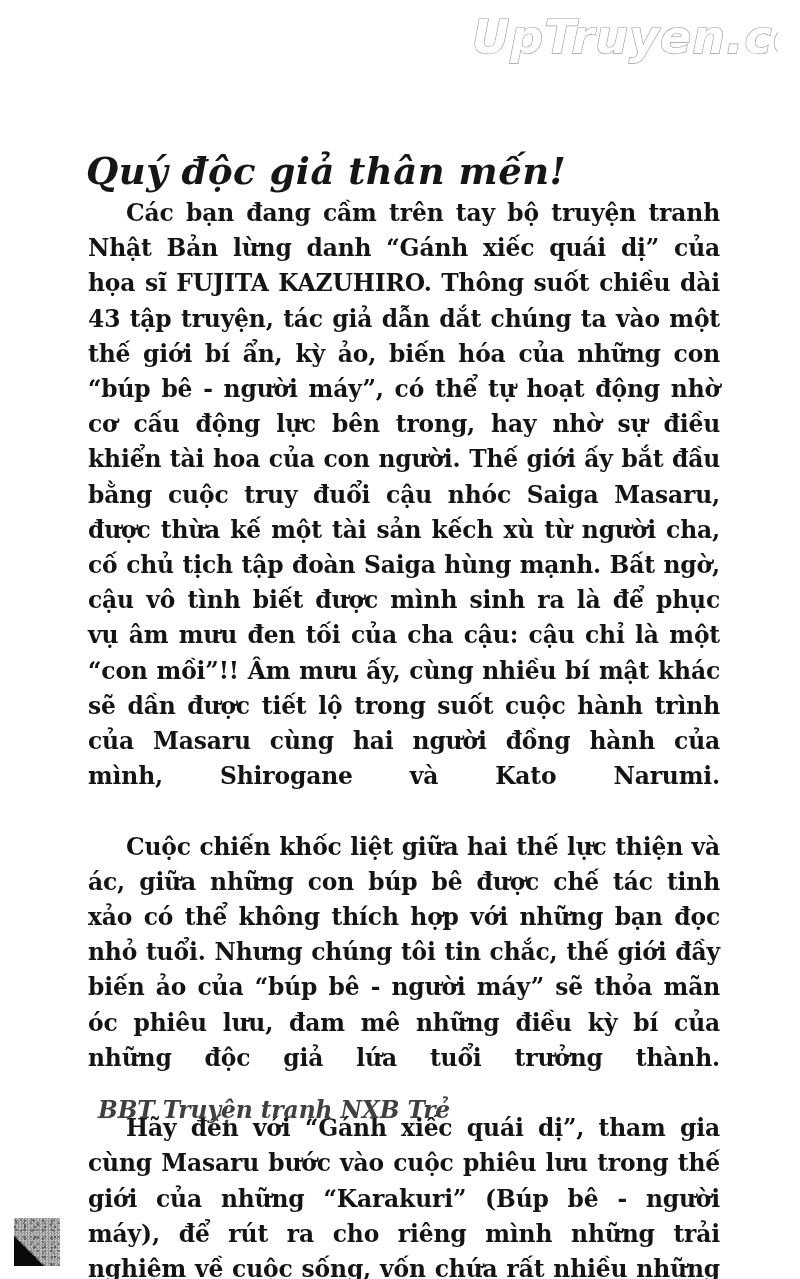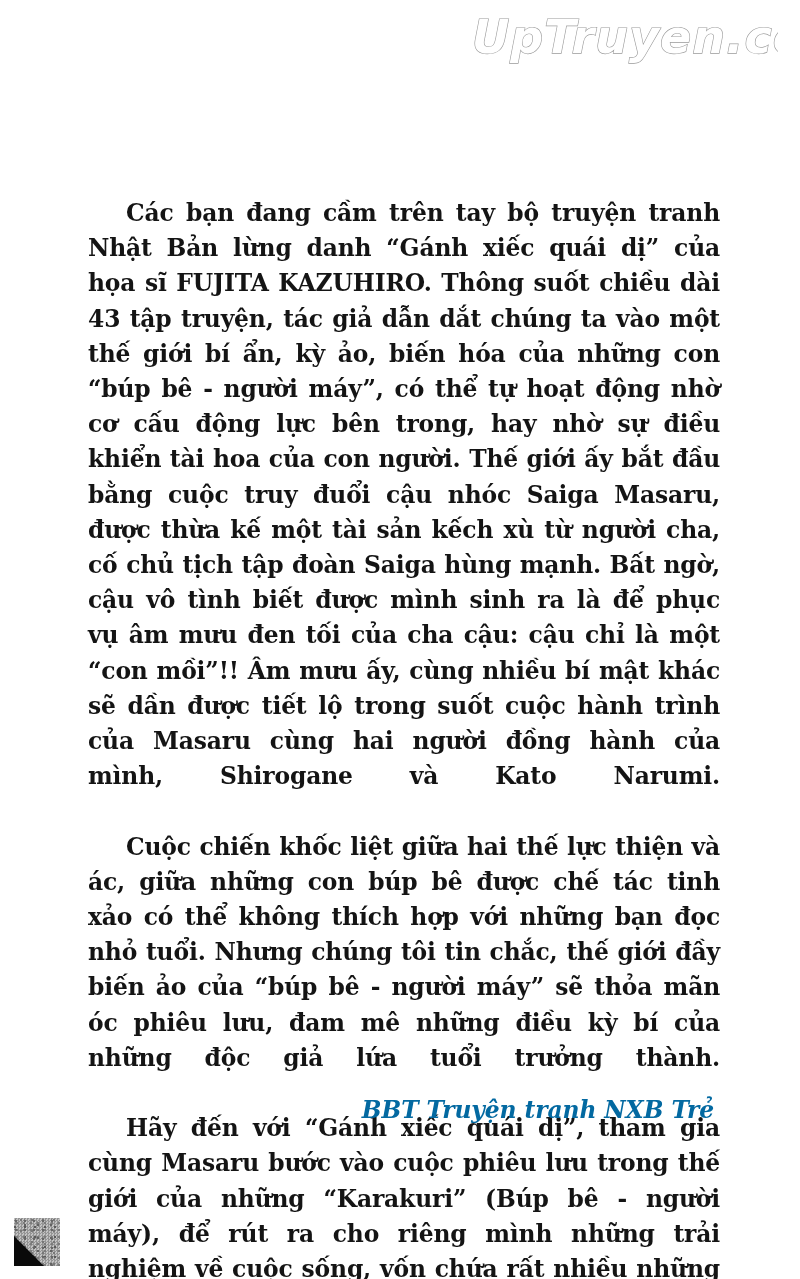--- a/index.html
+++ b/index.html
@@ -152,6 +152,7 @@
     </svg>
   </div>
 
+  <h1 class="heading">Quý độc giả thân mến!</h1>
 
   <div class="letter-body">
     <p class="para">Các bạn đang cầm trên tay bộ truyện tranh Nhật Bản lừng danh “Gánh xiếc quái dị” của họa sĩ FUJITA KAZUHIRO. Thông suốt chiều dài 43 tập truyện, tác giả dẫn dắt chúng ta vào một thế giới bí ẩn, kỳ ảo, biến hóa của những con “búp bê - người máy”, có thể tự hoạt động nhờ cơ cấu động lực bên trong, hay nhờ sự điều khiển tài hoa của con người. Thế giới ấy bắt đầu bằng cuộc truy đuổi cậu nhóc Saiga Masaru, được thừa kế một tài sản kếch xù từ người cha, cố chủ tịch tập đoàn Saiga hùng mạnh. Bất ngờ, cậu vô tình biết được mình sinh ra là để phục vụ âm mưu đen tối của cha cậu: cậu chỉ là một “con mồi”!! Âm mưu ấy, cùng nhiều bí mật khác sẽ dần được tiết lộ trong suốt cuộc hành trình của Masaru cùng hai người đồng hành của mình, Shirogane và Kato Narumi.</p>

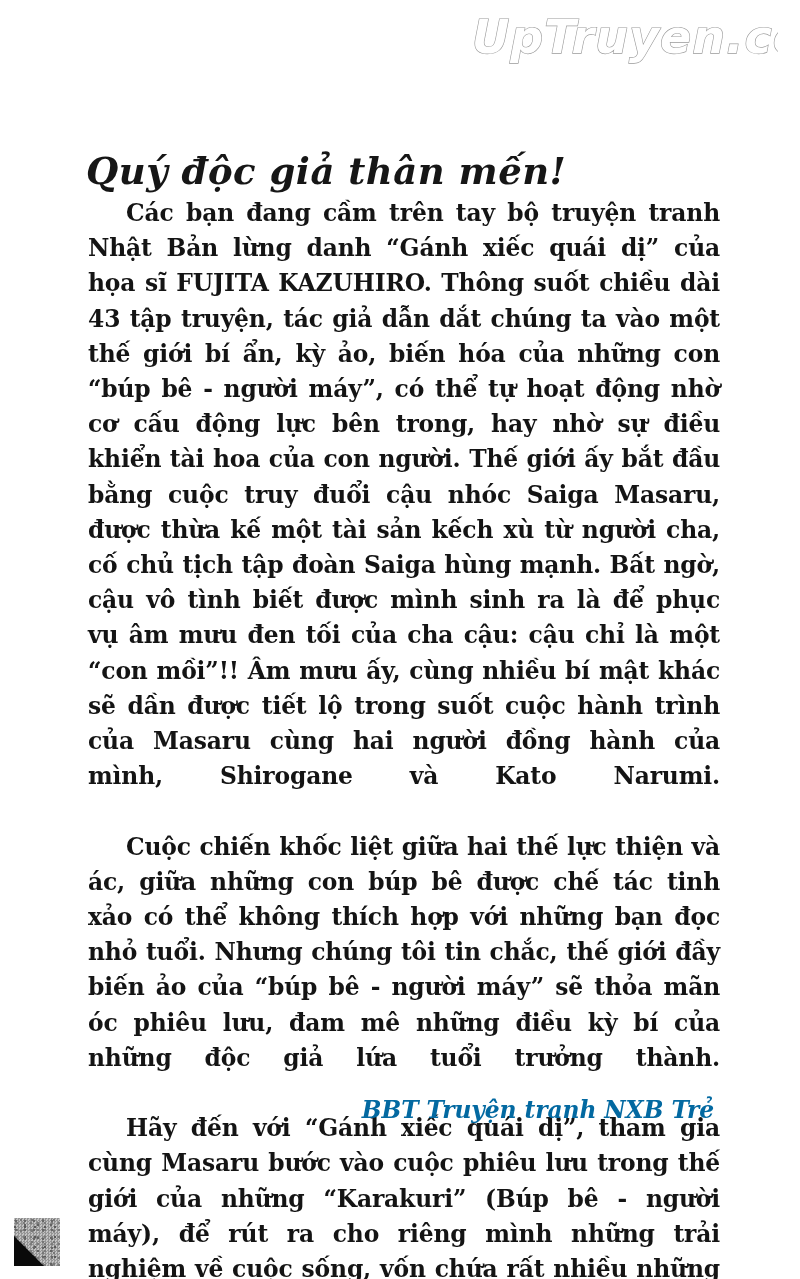--- a/index.html
+++ b/index.html
@@ -96,15 +96,14 @@
 
   .signature {
     position: absolute;
-    left: 104px;
+    left: 98px;
     top: 1096px;
     width: 610px;
-    text-align: right;
     font-family: "DejaVu Serif", serif;
     font-size: 23.4px;
     font-weight: 700;
     font-style: italic;
-    color: #0369a1;
+    color: #404040;
     letter-spacing: -0.1px;
     white-space: nowrap;
   }

